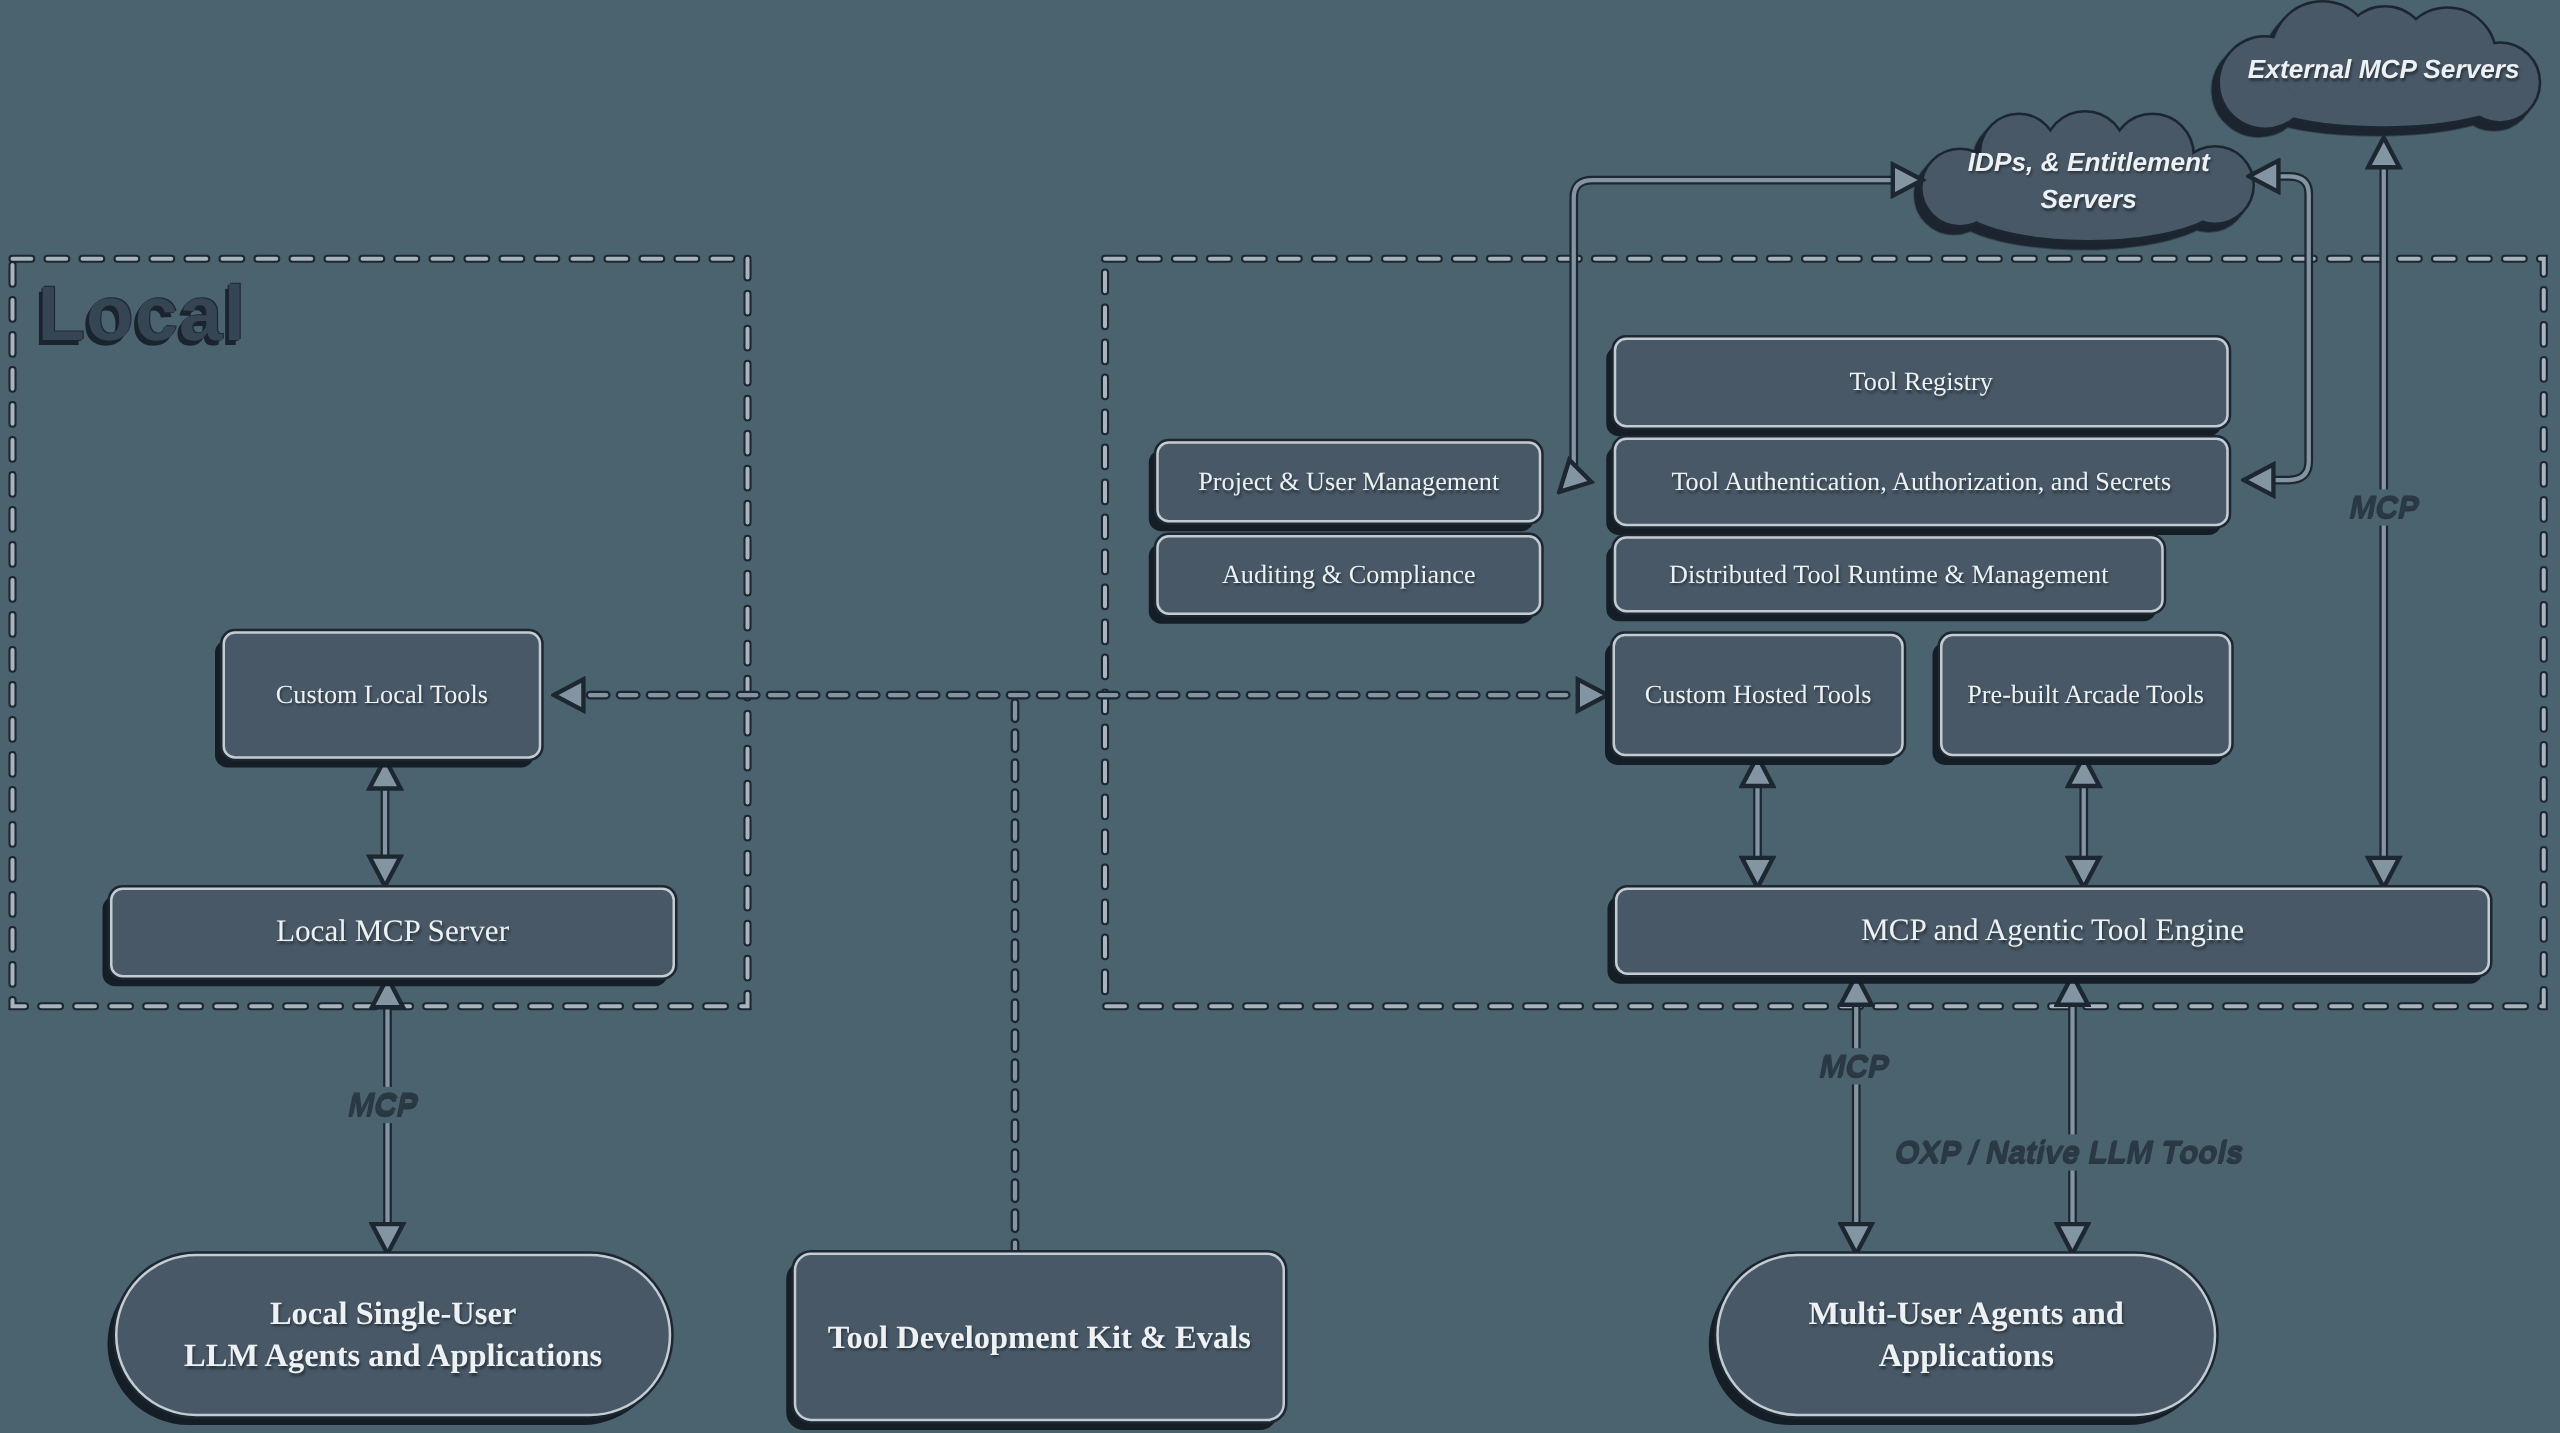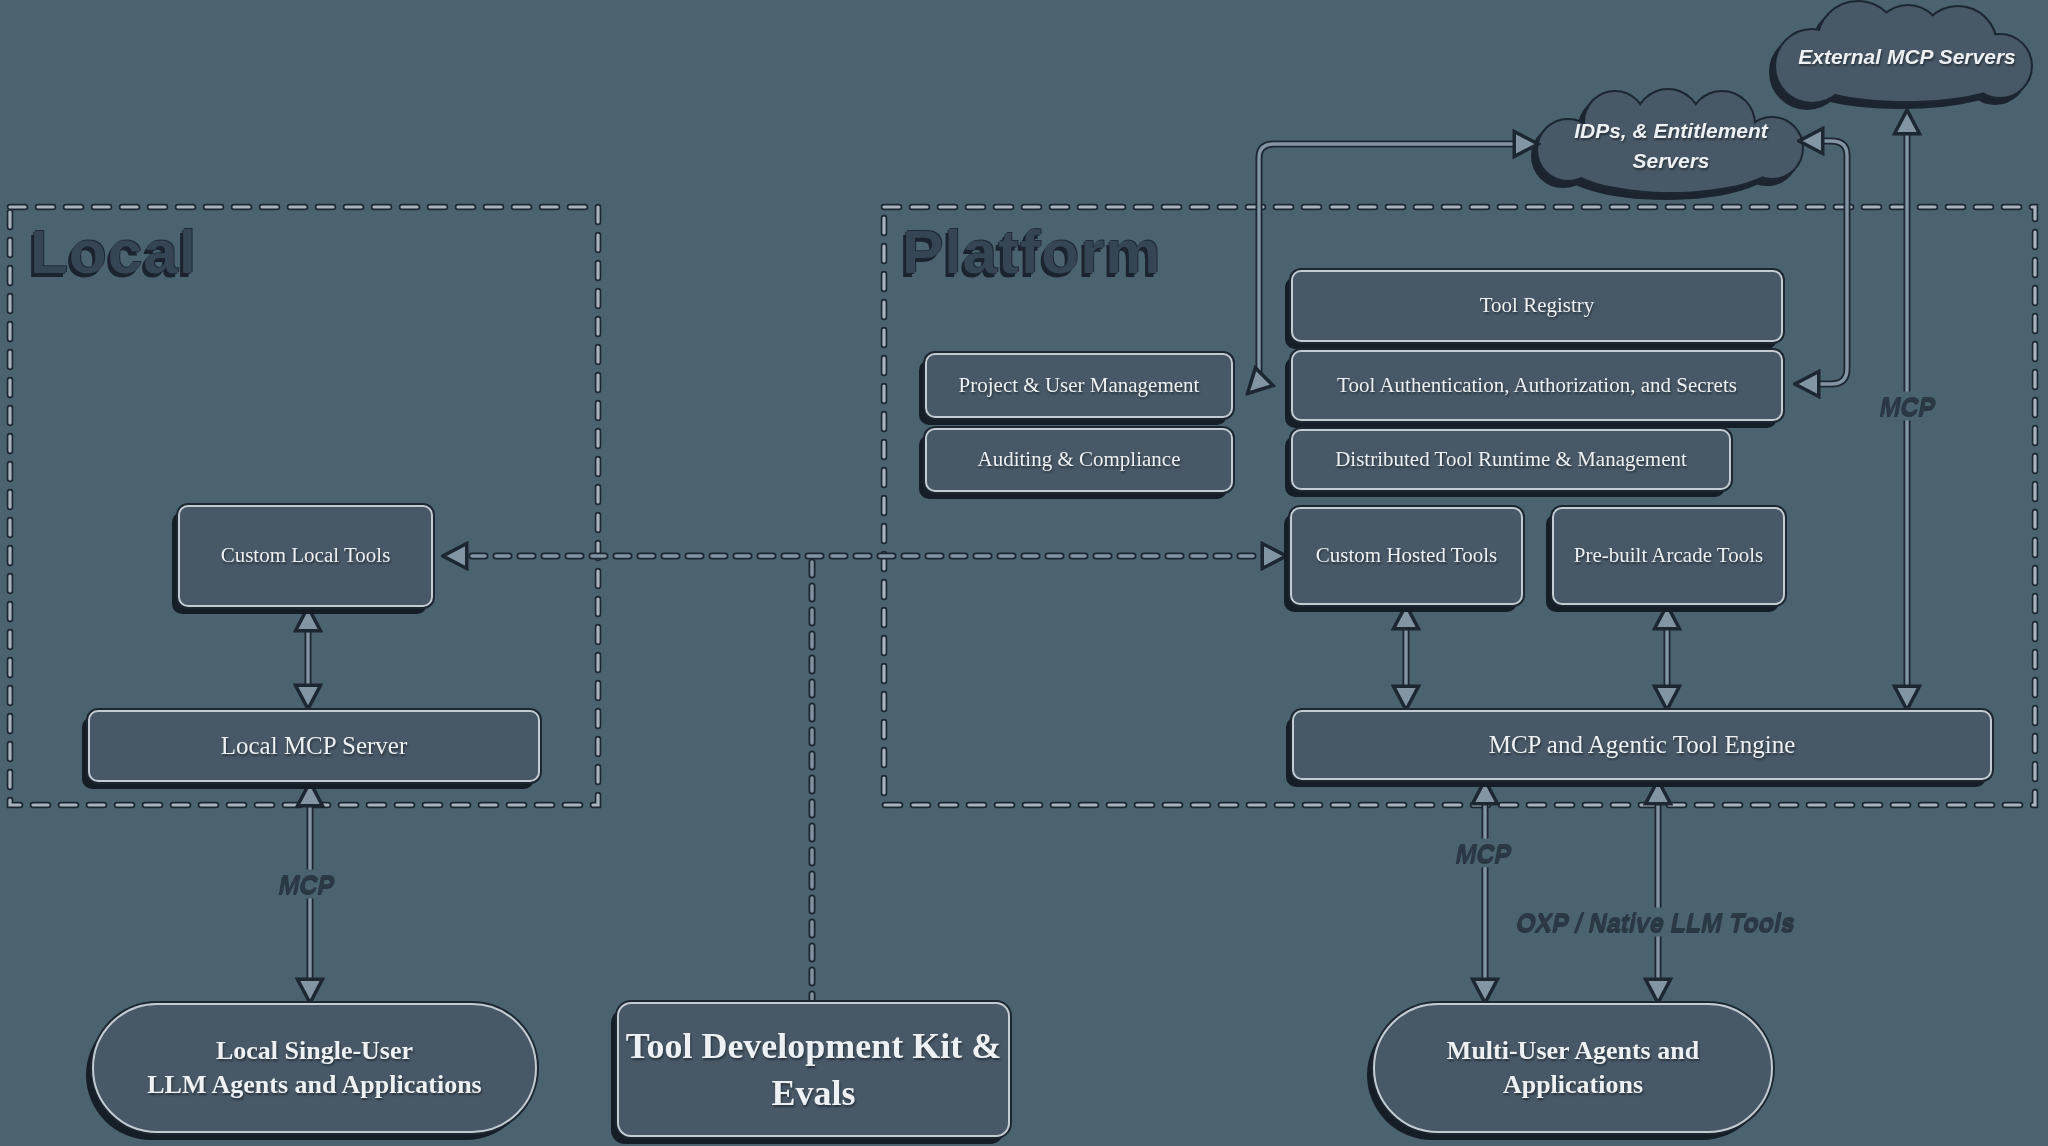--- a/index.html
+++ b/index.html
@@ -146,7 +146,6 @@
   </svg>
 
   <div class="region-title" style="left:30px;top:216px;">Local</div>
-  <div class="region-title" style="left:902px;top:216px;">Platform</div>
 
   <div class="cloud-label" style="left:1907px;top:57px;">External MCP Servers</div>
   <div class="cloud-label" style="left:1671px;top:146px;">

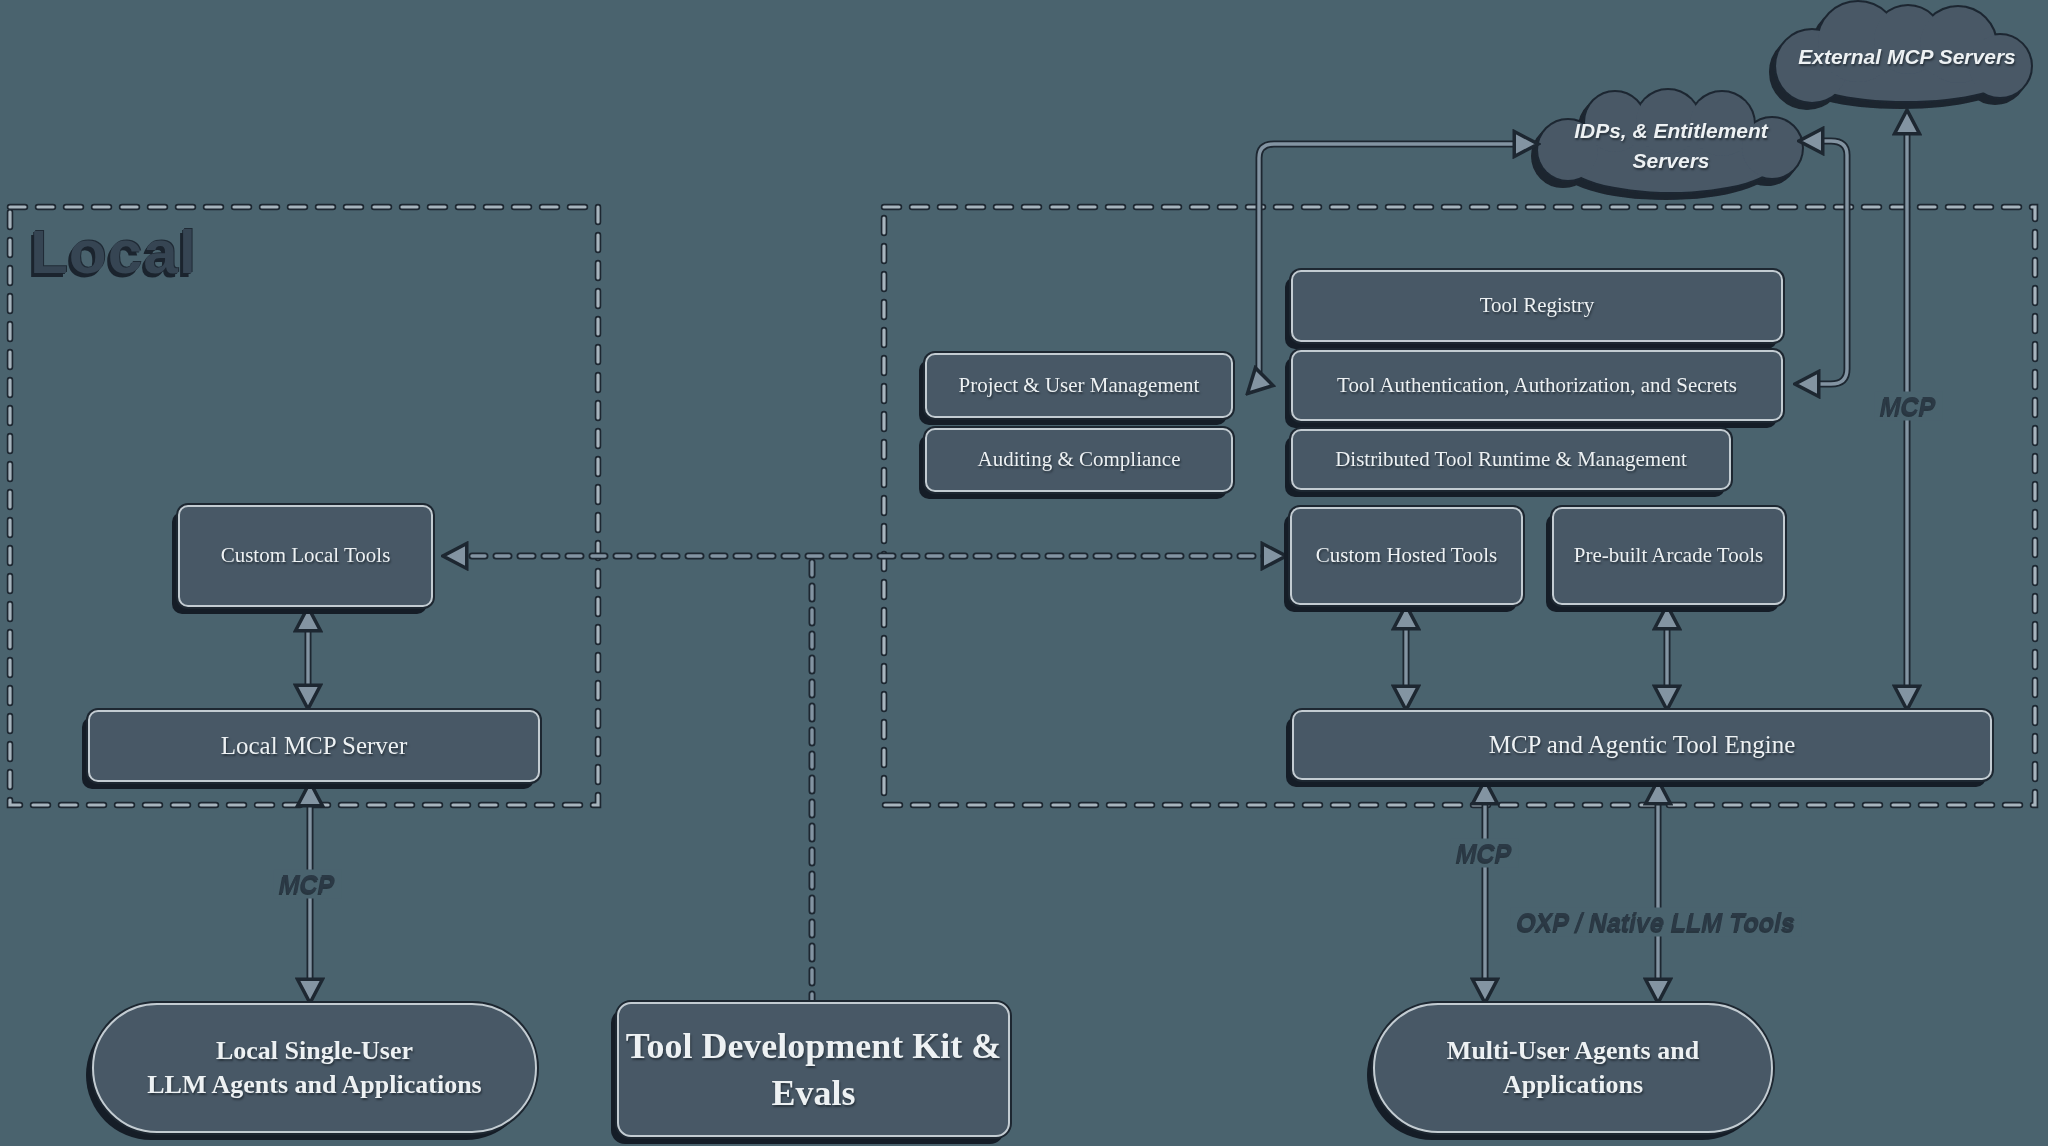--- a/index.html
+++ b/index.html
@@ -24,7 +24,7 @@
         text-shadow:1px 2px 2px rgba(10,15,22,.5);box-sizing:border-box;font-family:Liberation Serif, serif;}
   .node.big{font-size:25px;}
   .node.stadium{border-radius:70px;font-weight:700;font-size:26px;}
-  .node.bold{font-weight:700;font-size:36px;border-radius:14px;}
+  .node.bold{font-weight:700;font-size:26px;border-radius:14px;margin-left:18px;}
   .region-title{position:absolute;font-weight:700;font-size:62px;letter-spacing:1px;color:var(--title);
         text-shadow:-3px 4px 0 #1b242e, 1px -1px 0 #1f2a35, -1px 1px 0 #1f2a35;}
   .cloud-label{position:absolute;transform:translate(-50%,-50%);color:var(--text);font-weight:700;

